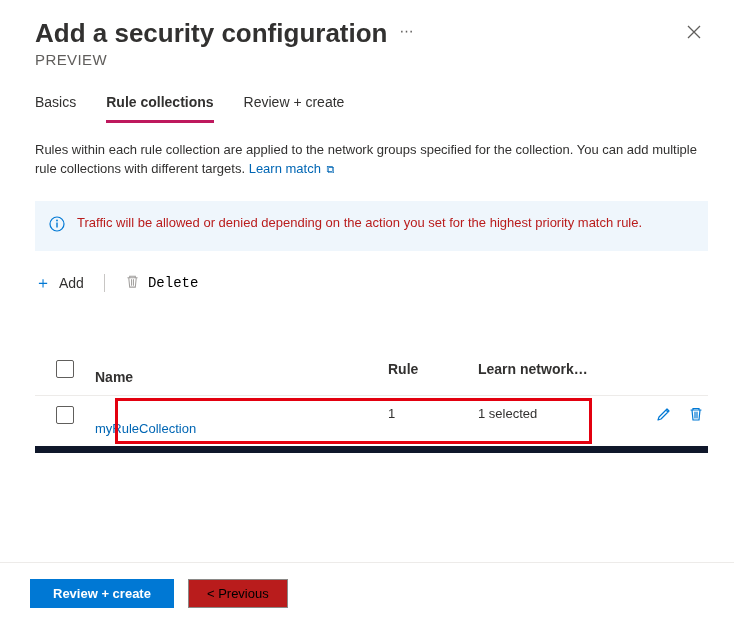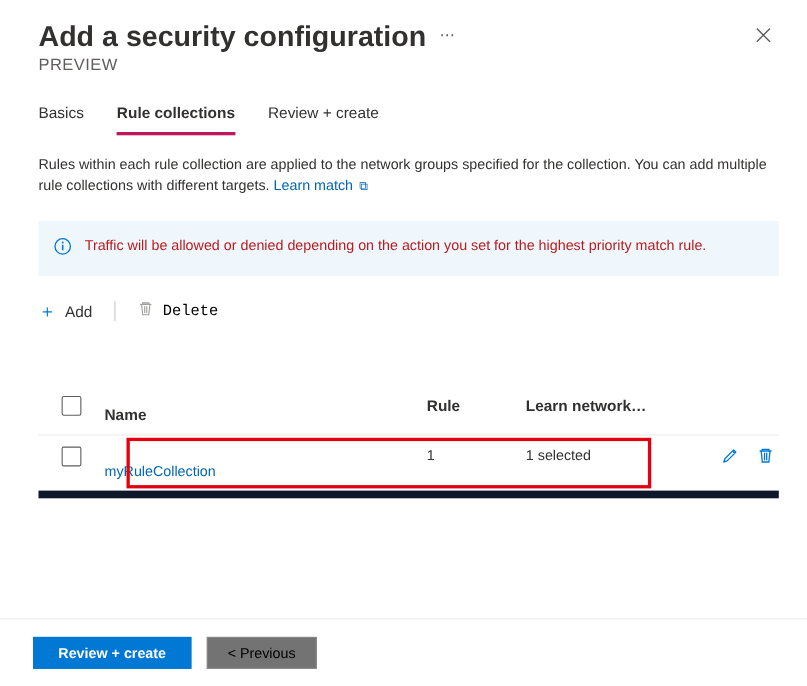--- a/index.html
+++ b/index.html
@@ -73,7 +73,7 @@
     gap:14px;
     background:#fff;
   }
-  .btn { font-size:13px; padding: 6px 18px; cursor:pointer; border:1px solid #8a8886; background:#737373; }
+  .btn { font-size:13px; padding: 6px 18px; cursor:pointer; border:1px solid #8a8886; background:#b91c1c; }
   .btn.primary { background:#0078d4; color:#fff; border-color:#0078d4; font-weight:600; padding:6px 22px;}
 </style>
 </head>

